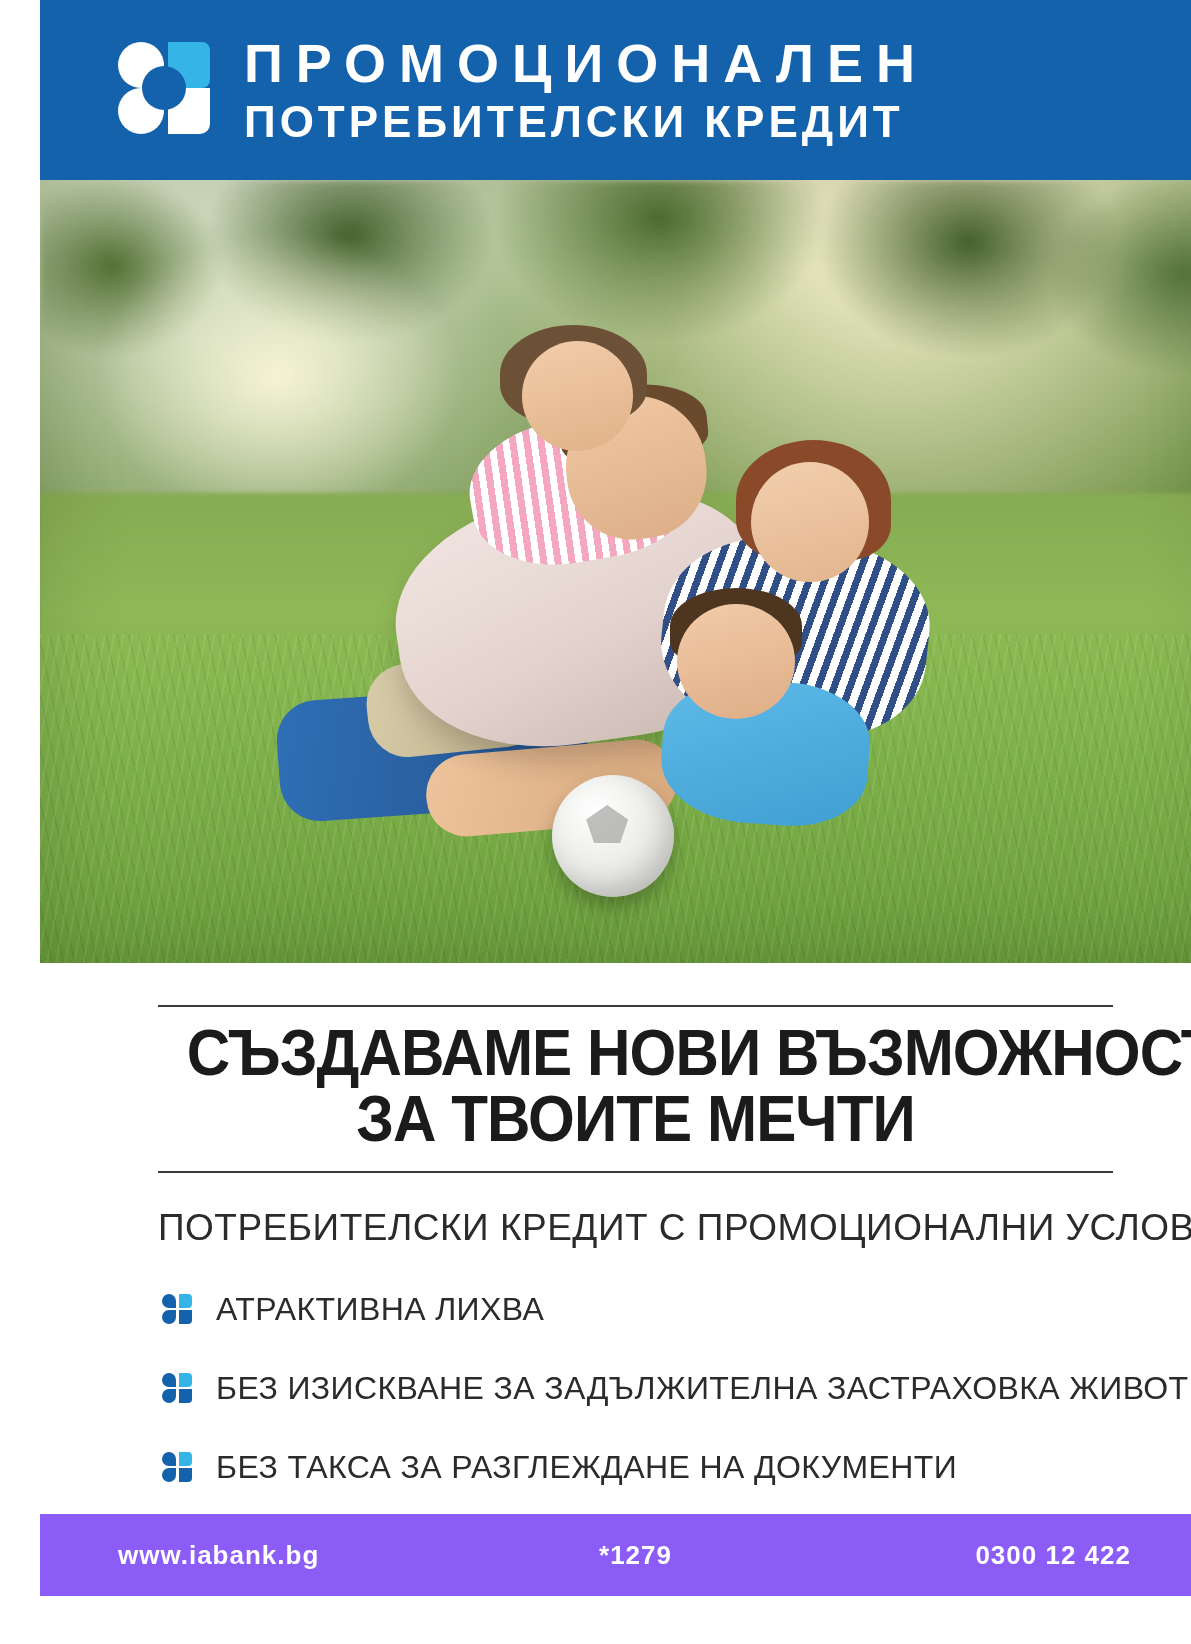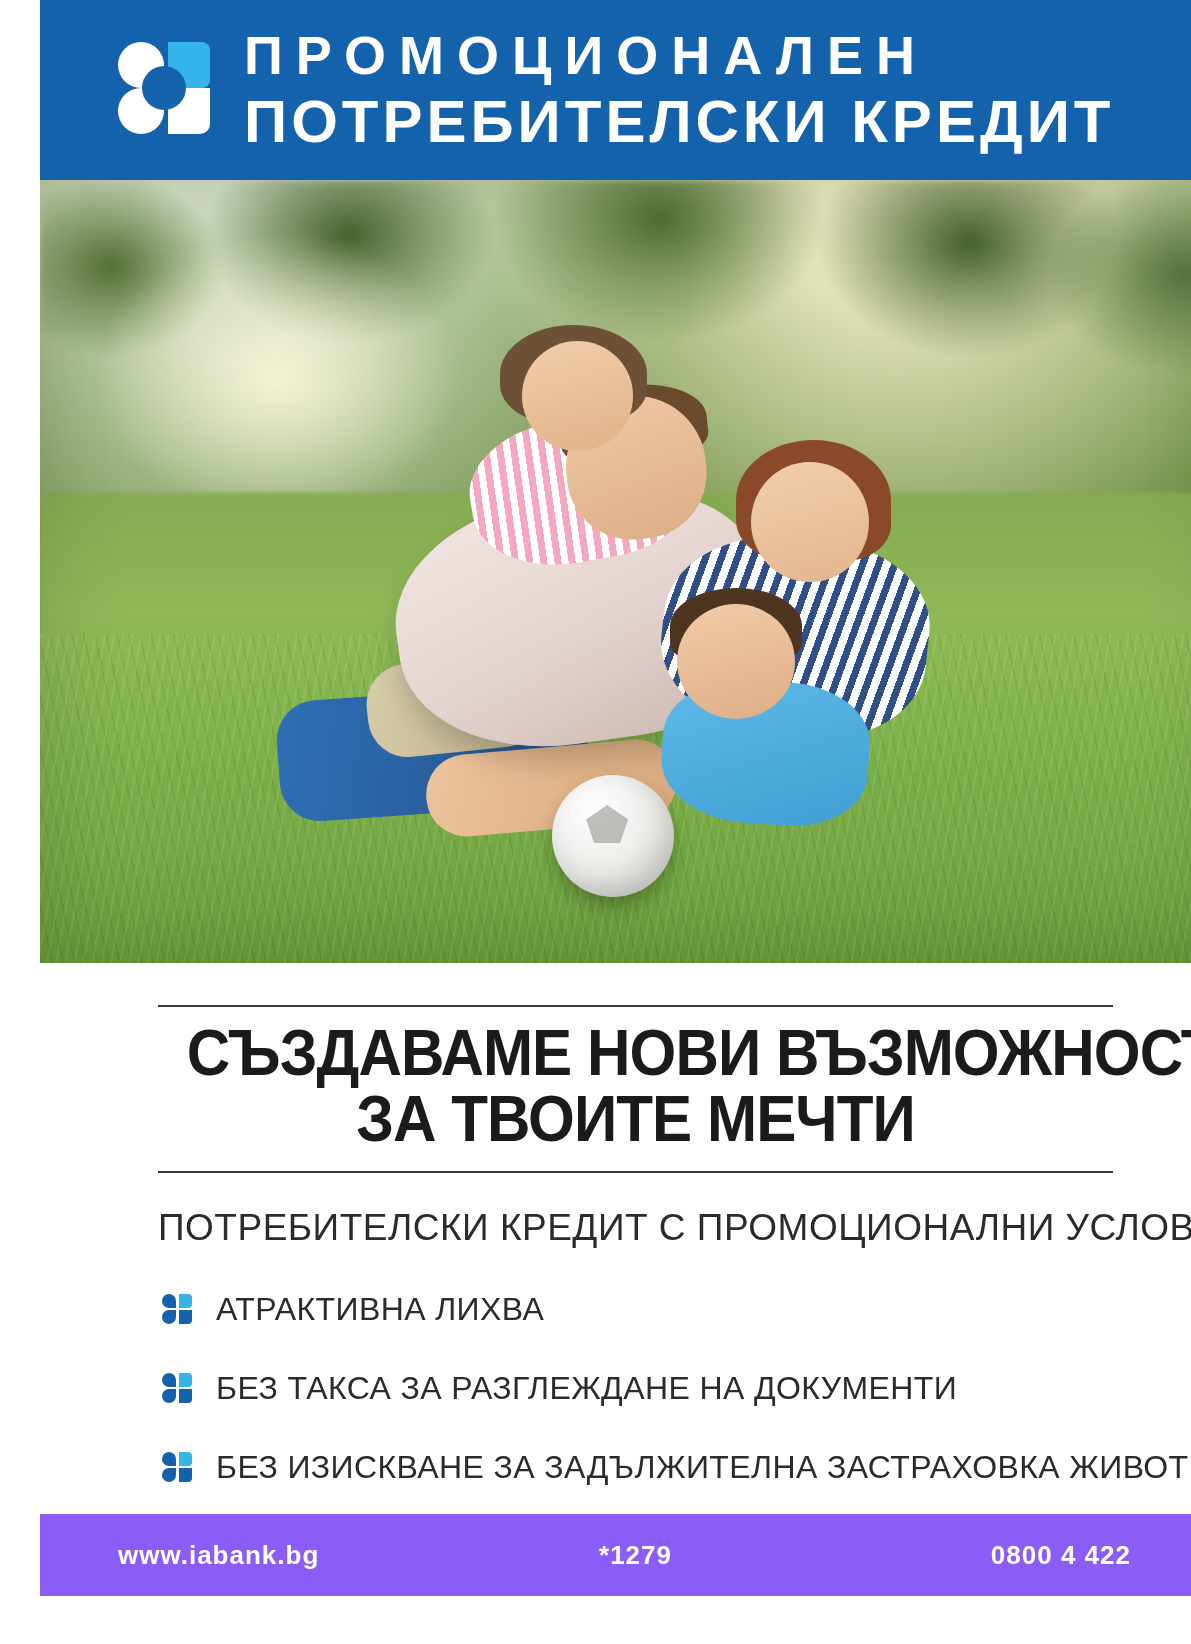--- a/index.html
+++ b/index.html
@@ -79,7 +79,7 @@
     white-space: nowrap;
   }
   .header-line2 {
-    font-size: 60px;
+    font-size: 44px;
     font-weight: bold;
     letter-spacing: 4px;
     margin-top: 10px;

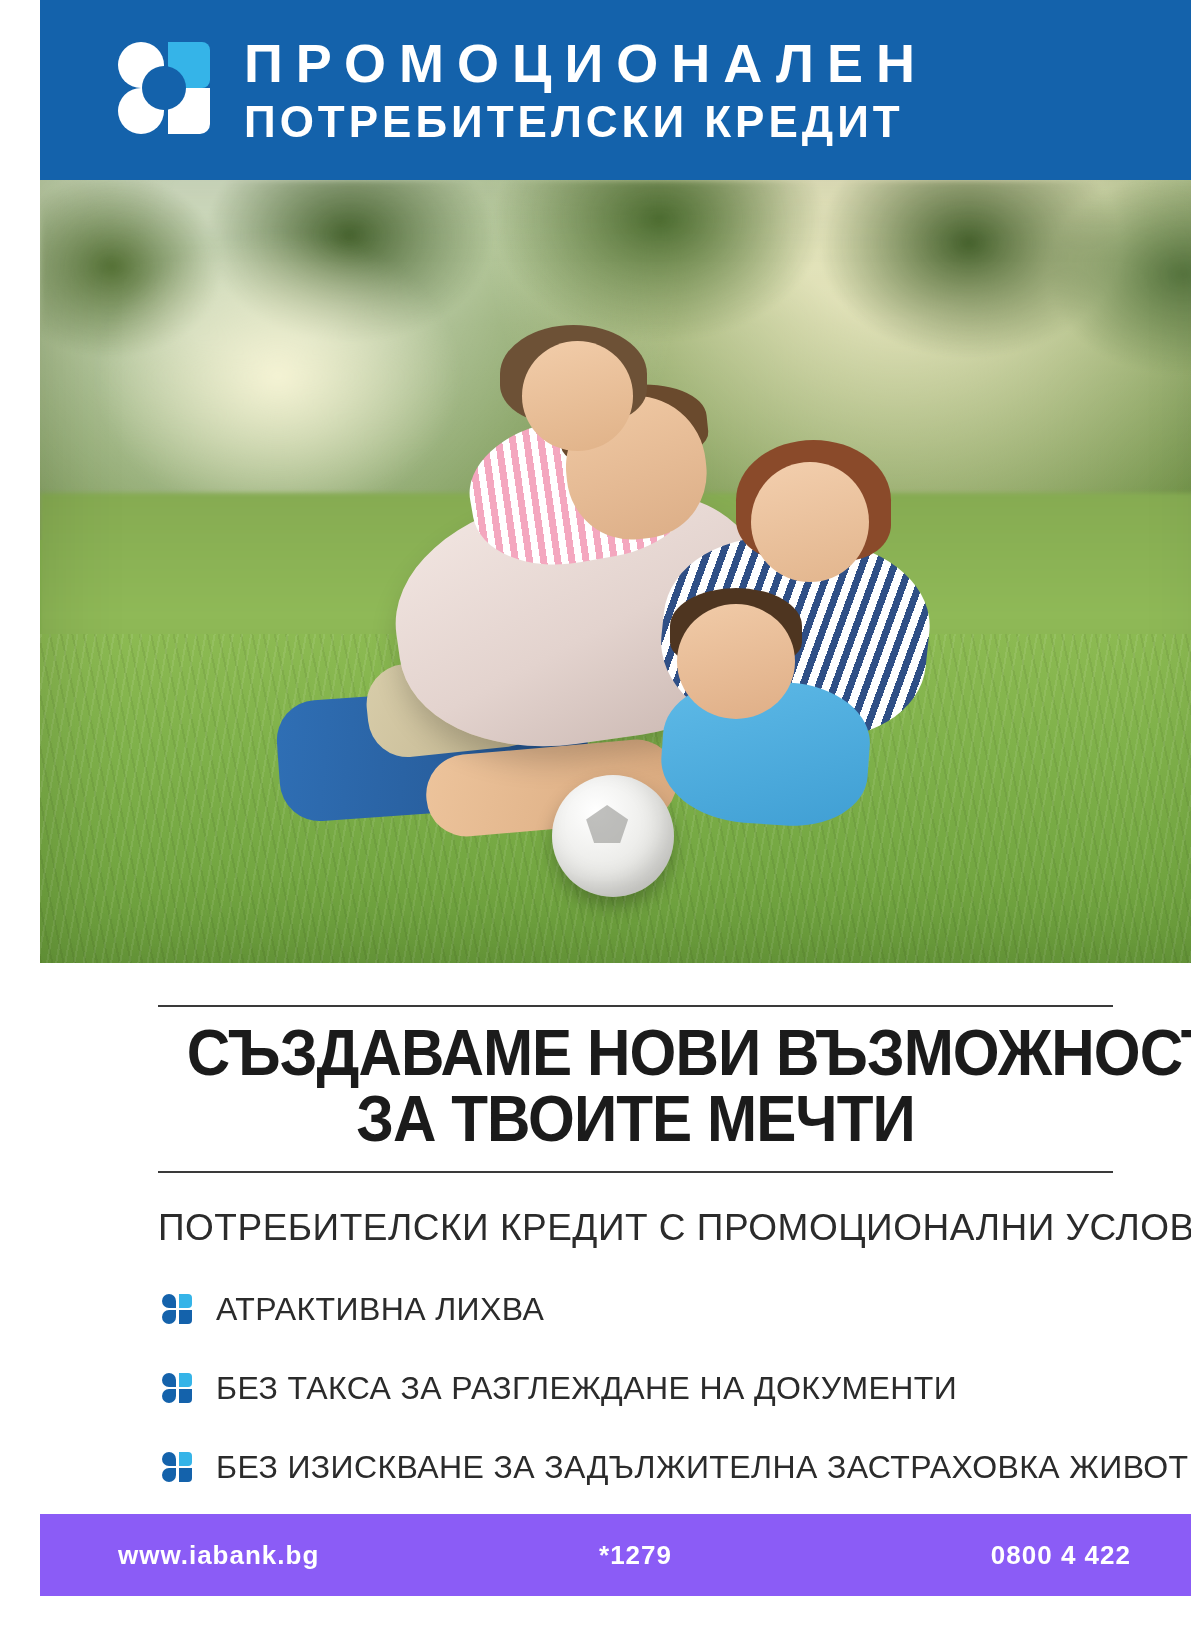--- a/index.html
+++ b/index.html
@@ -444,7 +444,7 @@
             <span class="q3"></span>
             <span class="q4"></span>
         </span>
-        <span class="bullet-text">БЕЗ ТАКСА ЗА РАЗГЛЕЖДАНЕ НА ДОКУМЕНТИ</span>
+        <span class="bullet-text">БЕЗ ИЗИСКВАНЕ ЗА ЗАДЪЛЖИТЕЛНА ЗАСТРАХОВКА ЖИВОТ</span>
       </li>
       <li class="bullet">
         <span class="bullet-icon">
@@ -453,7 +453,7 @@
             <span class="q3"></span>
             <span class="q4"></span>
         </span>
-        <span class="bullet-text">БЕЗ ИЗИСКВАНЕ ЗА ЗАДЪЛЖИТЕЛНА ЗАСТРАХОВКА ЖИВОТ</span>
+        <span class="bullet-text">БЕЗ ТАКСА ЗА РАЗГЛЕЖДАНЕ НА ДОКУМЕНТИ</span>
       </li>
     </ul>
   </div>

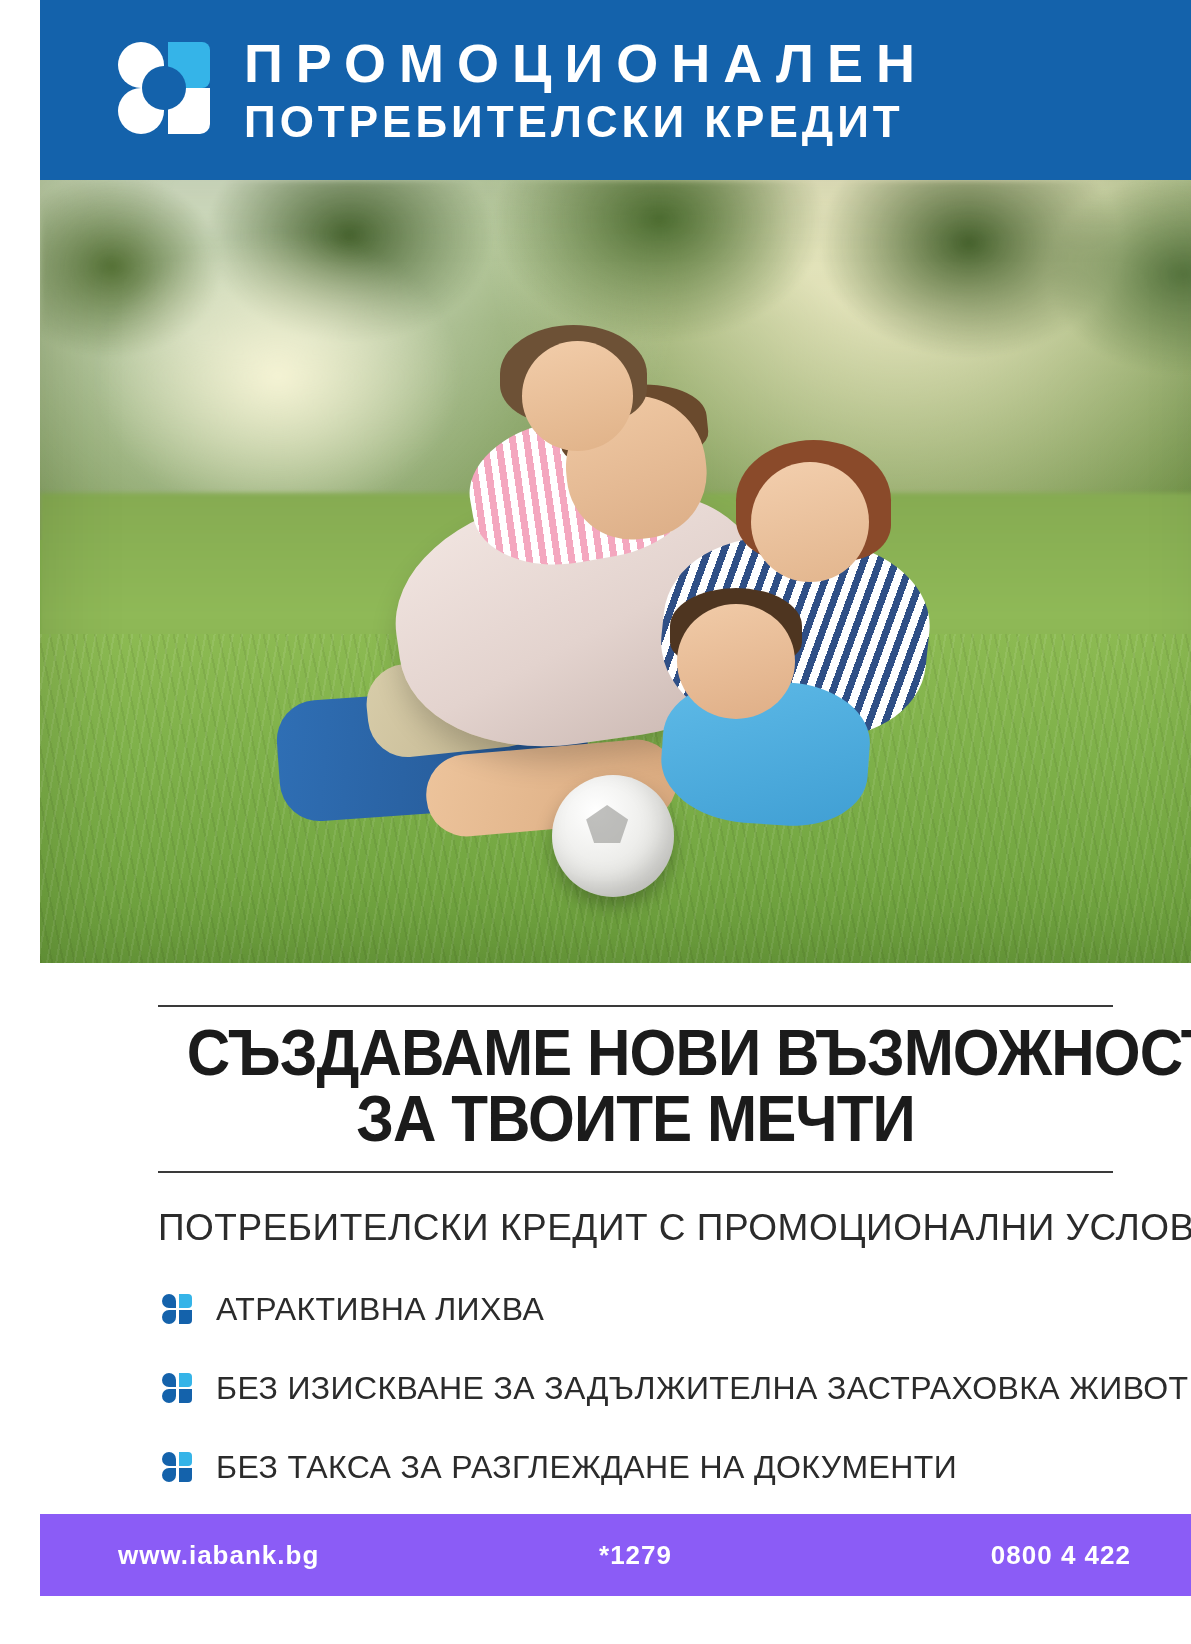--- a/index.html
+++ b/index.html
@@ -461,7 +461,7 @@
   <div class="footer">
     <span class="footer-left">www.iabank.bg</span>
     <span class="footer-center">*1279</span>
-    <span class="footer-right">0800 4 422</span>
+    <span class="footer-right">0300 12 422</span>
   </div>
 
 </div>

